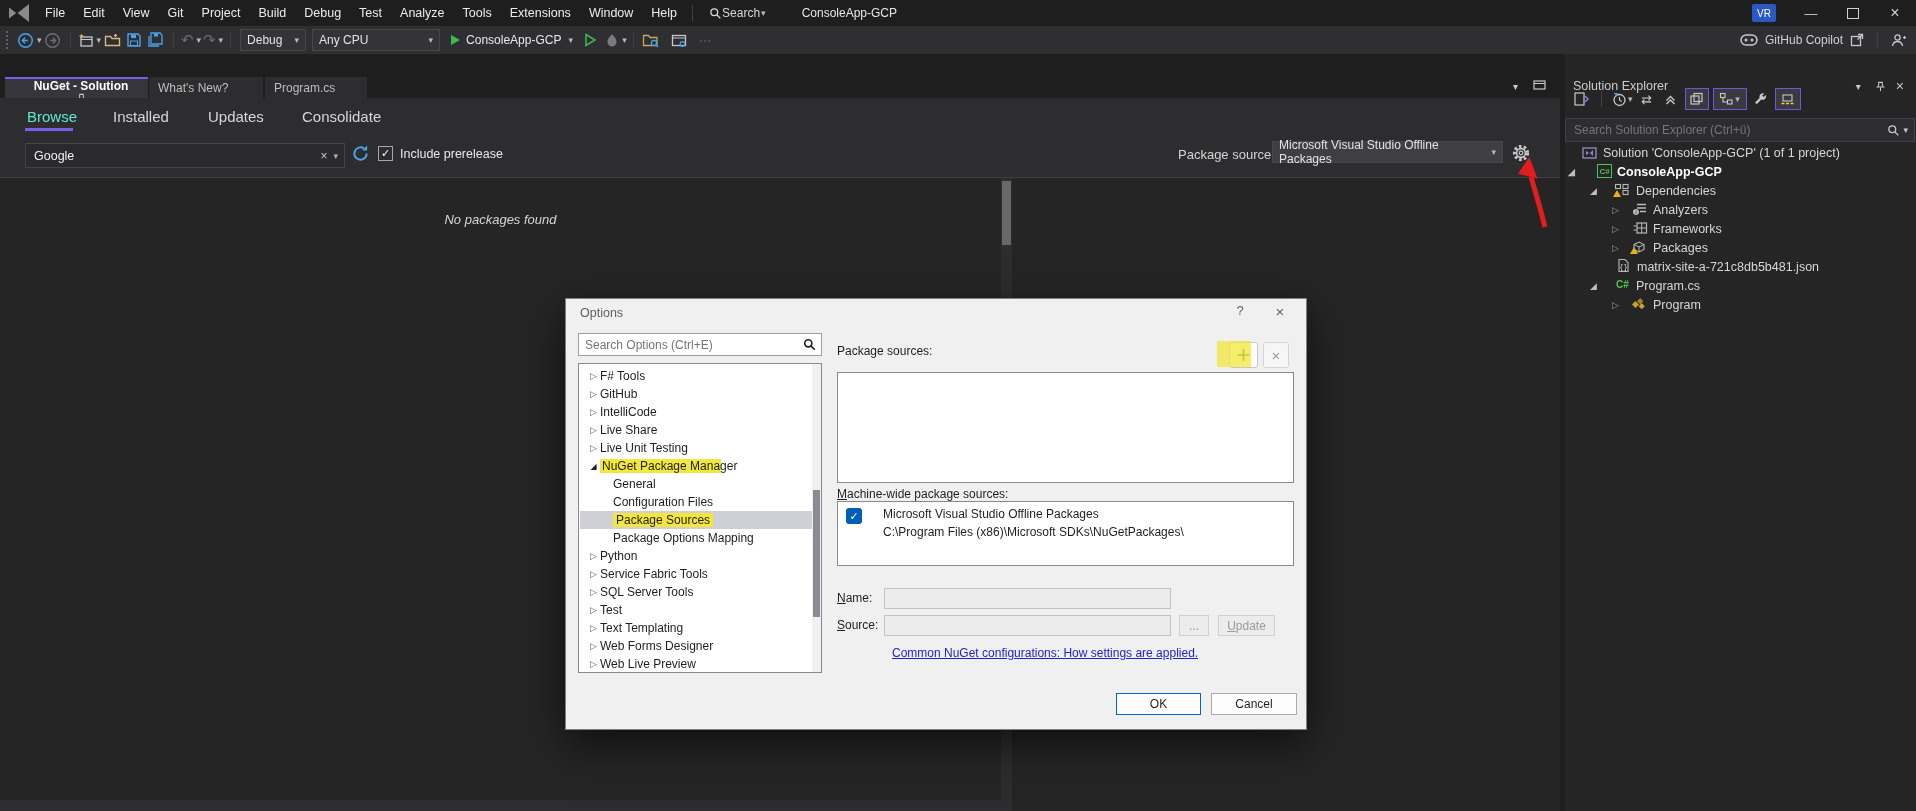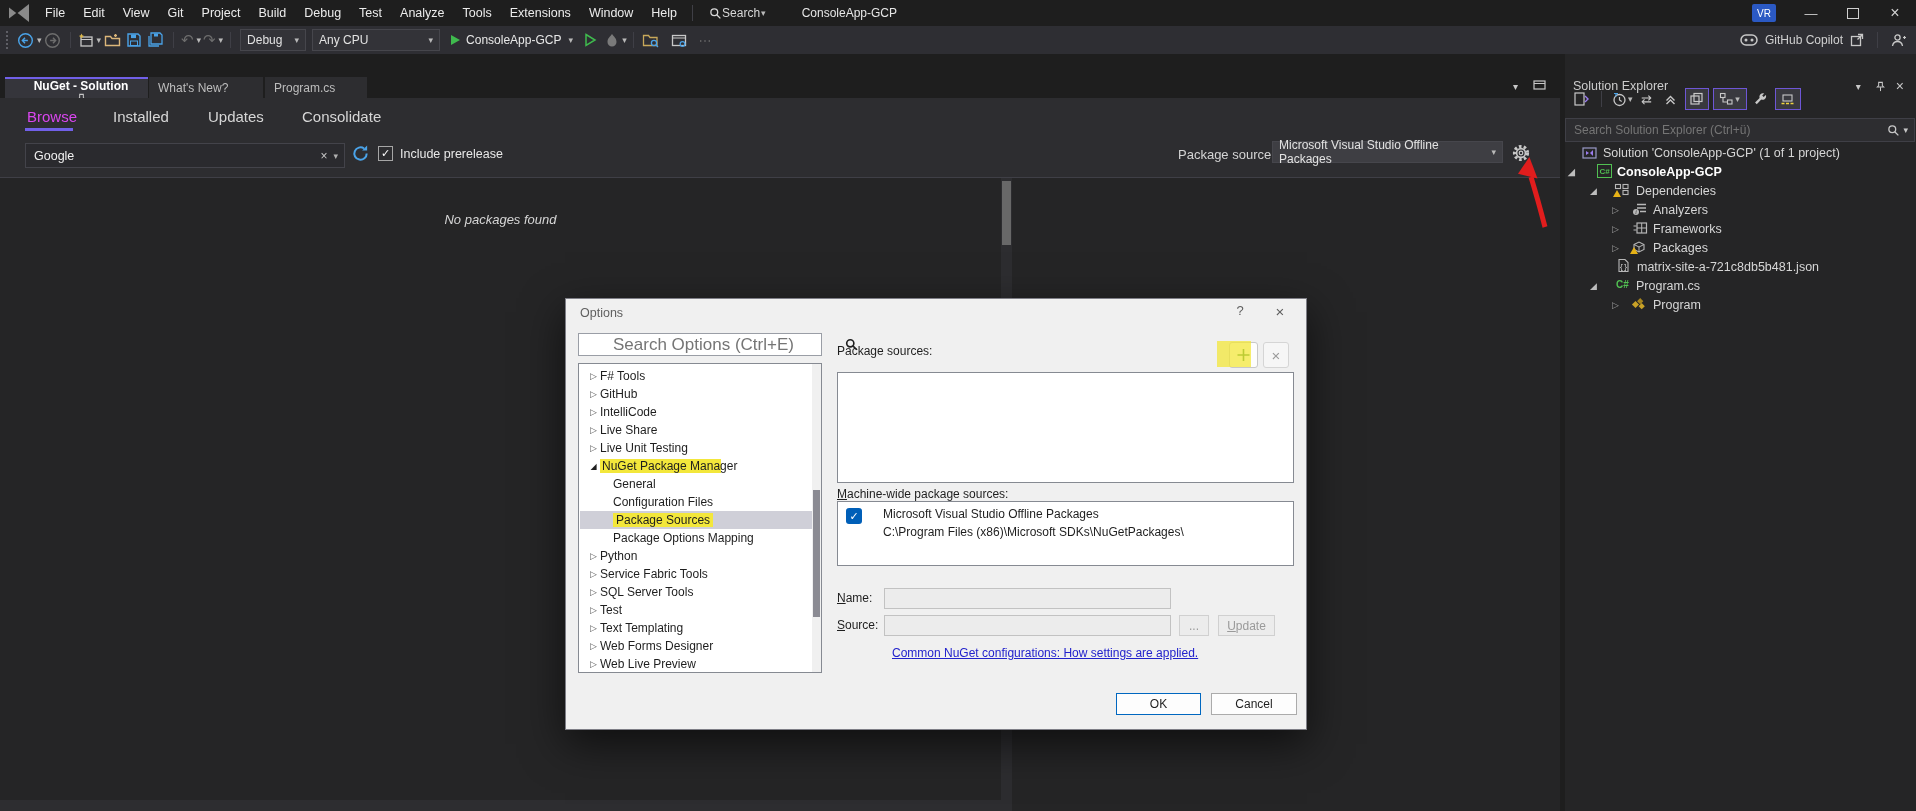--- a/index.html
+++ b/index.html
@@ -37,7 +37,7 @@
   
   .nuget-header{left:0;top:98px;width:1560px;height:80px;background:#2d2d30;border-bottom:1px solid #3f3f46;box-sizing:border-box;}
   .ntab{position:absolute;top:10px;font-size:15px;color:#d6d6d6;}
-  .ntab.active{color:#d946ef;}
+  .ntab.active{color:#5eead4;}
   .nuget-body{left:0;top:178px;width:1560px;height:633px;background:#252526;}
   .searchbox{position:absolute;left:25px;top:45px;width:320px;height:25px;background:#2a2a2e;border:1px solid #43434a;
              box-sizing:border-box;display:flex;align-items:center;}

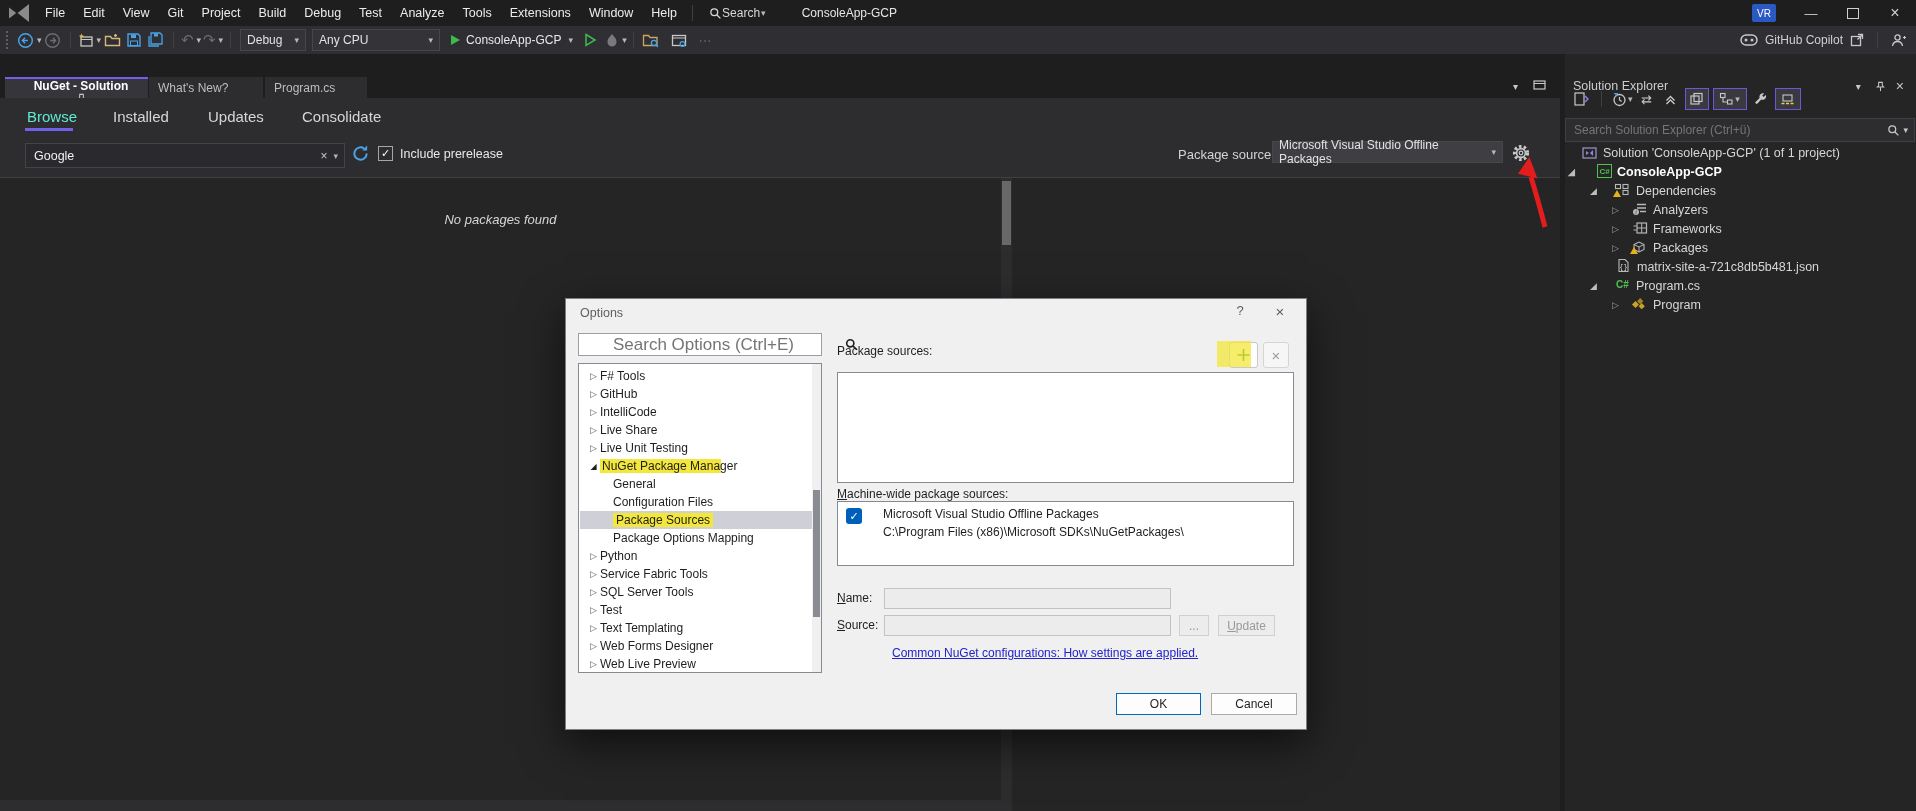--- a/index.html
+++ b/index.html
@@ -53,8 +53,8 @@
   .dlg-sys{position:absolute;top:4px;color:#5f5f5f;font-size:13px;width:24px;text-align:center;}
   .opt-search{position:absolute;left:12px;top:34px;width:244px;height:23px;background:#fff;border:1px solid #9a9ea6;
               box-sizing:border-box;display:flex;align-items:center;}
-  .opt-search input{flex:1;border:0;outline:0;font-size:17px;padding:0 6px;color:#1e1e1e;background:transparent;
-                    font-family:"Liberation Sans",sans-serif;margin-left:28px;}
+  .opt-search input{flex:1;border:0;outline:0;font-size:12px;padding:0 6px;color:#1e1e1e;background:transparent;
+                    font-family:"Liberation Sans",sans-serif;}
   .opt-tree{position:absolute;left:12px;top:64px;width:244px;height:310px;background:#fff;border:1px solid #868a92;box-sizing:border-box;}
   .orow{position:absolute;left:1px;height:18px;width:232px;display:flex;align-items:center;font-size:12px;color:#1e1e1e;}
   .orow .exp{width:13px;margin-left:7px;font-size:9px;color:#5a5a5a;text-align:center;}

